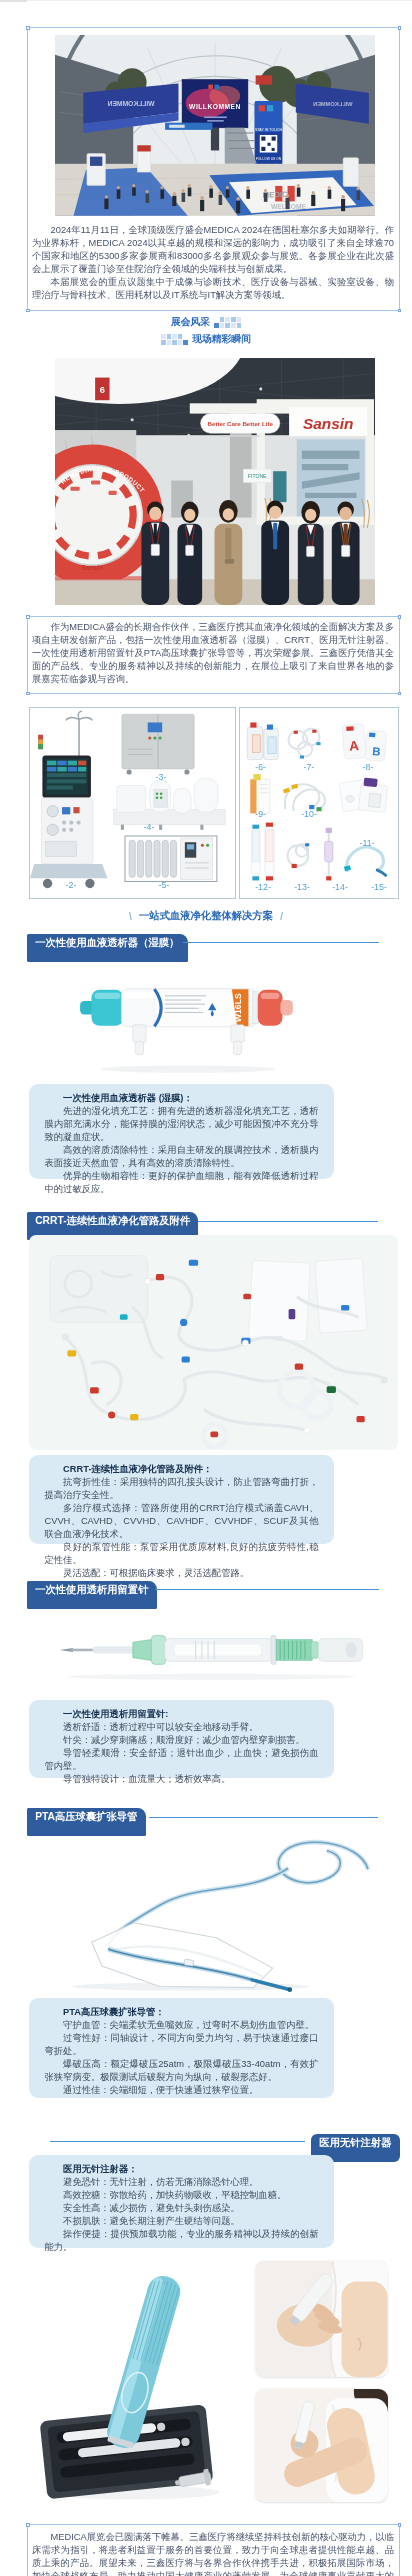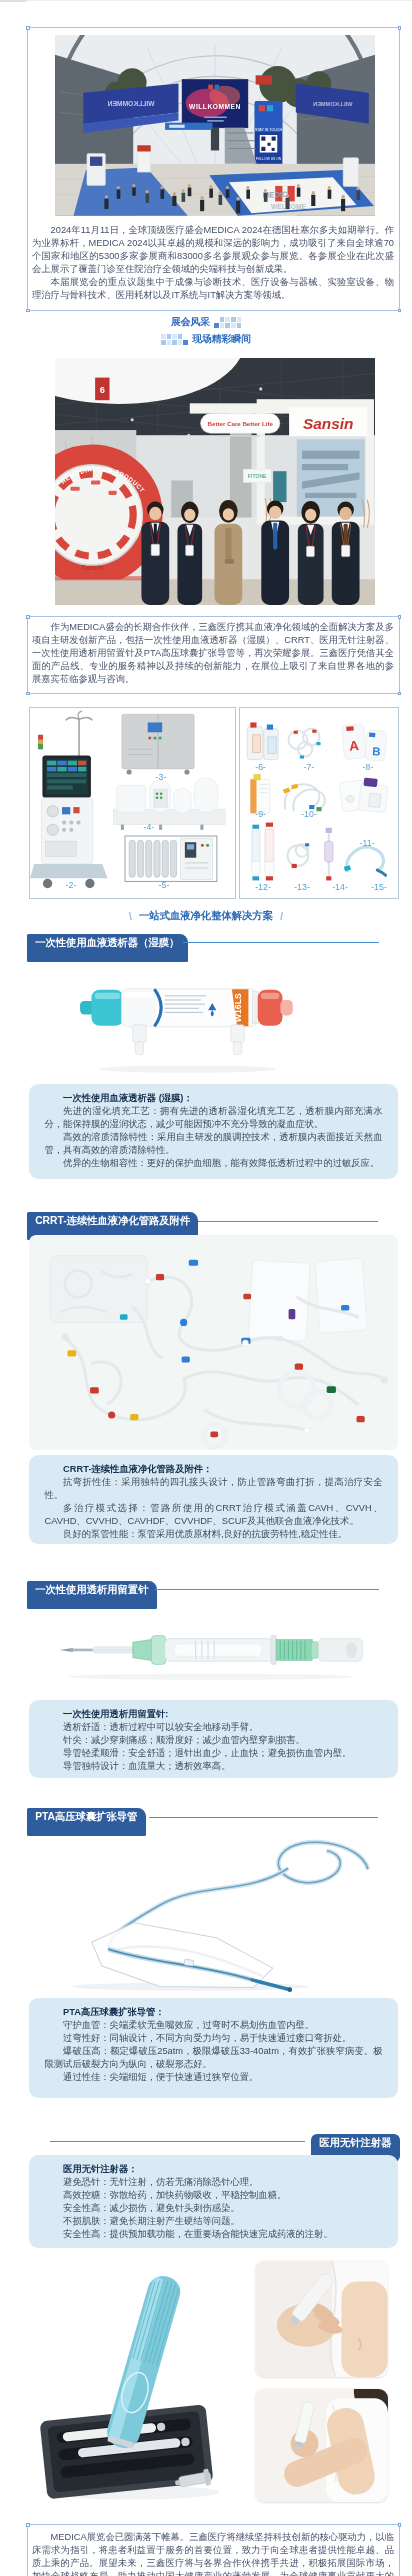--- a/index.html
+++ b/index.html
@@ -25,7 +25,7 @@
   .badge.right{border-radius:8.2px 1.5px 1.5px 1.5px;}
   .hline{position:absolute;height:1px;background:#4a90d9;}
   
-  .card{position:absolute;left:29px;width:369px;box-sizing:border-box;background:#d9eaf5;
+  .card{position:absolute;left:29px;width:305px;box-sizing:border-box;background:#d9eaf5;
         border-radius:9.3px;padding:8.2px 15.5px;font-size:9.3px;line-height:13px;color:#3e4a5c;text-align:justify;}
   .card p{margin:0;text-indent:2em;}
   .card .ct{font-weight:bold;color:#16314f;}

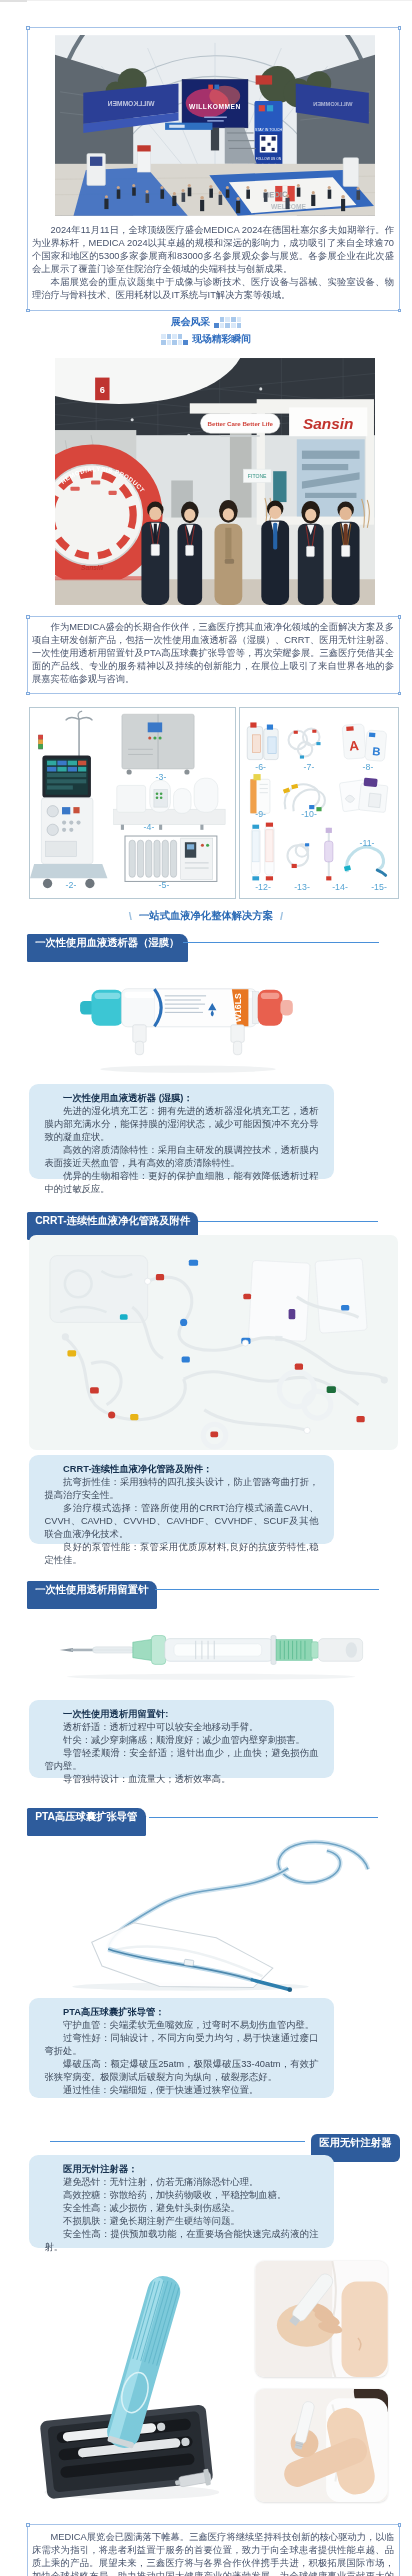--- a/index.html
+++ b/index.html
@@ -731,6 +731,7 @@
     <p>抗弯折性佳：采用独特的四孔接头设计，防止管路弯曲打折，提高治疗安全性。</p>
     <p>多治疗模式选择：管路所使用的CRRT治疗模式涵盖CAVH、CVVH、CAVHD、CVVHD、CAVHDF、CVVHDF、SCUF及其他联合血液净化技术。</p>
     <p>良好的泵管性能：泵管采用优质原材料,良好的抗疲劳特性,稳定性佳。</p>
+    <p>灵活选配：可根据临床要求，灵活选配管路。</p>
   </div>
 
   <div class="badge" style="left:27px;top:1581px;">一次性使用透析用留置针</div>

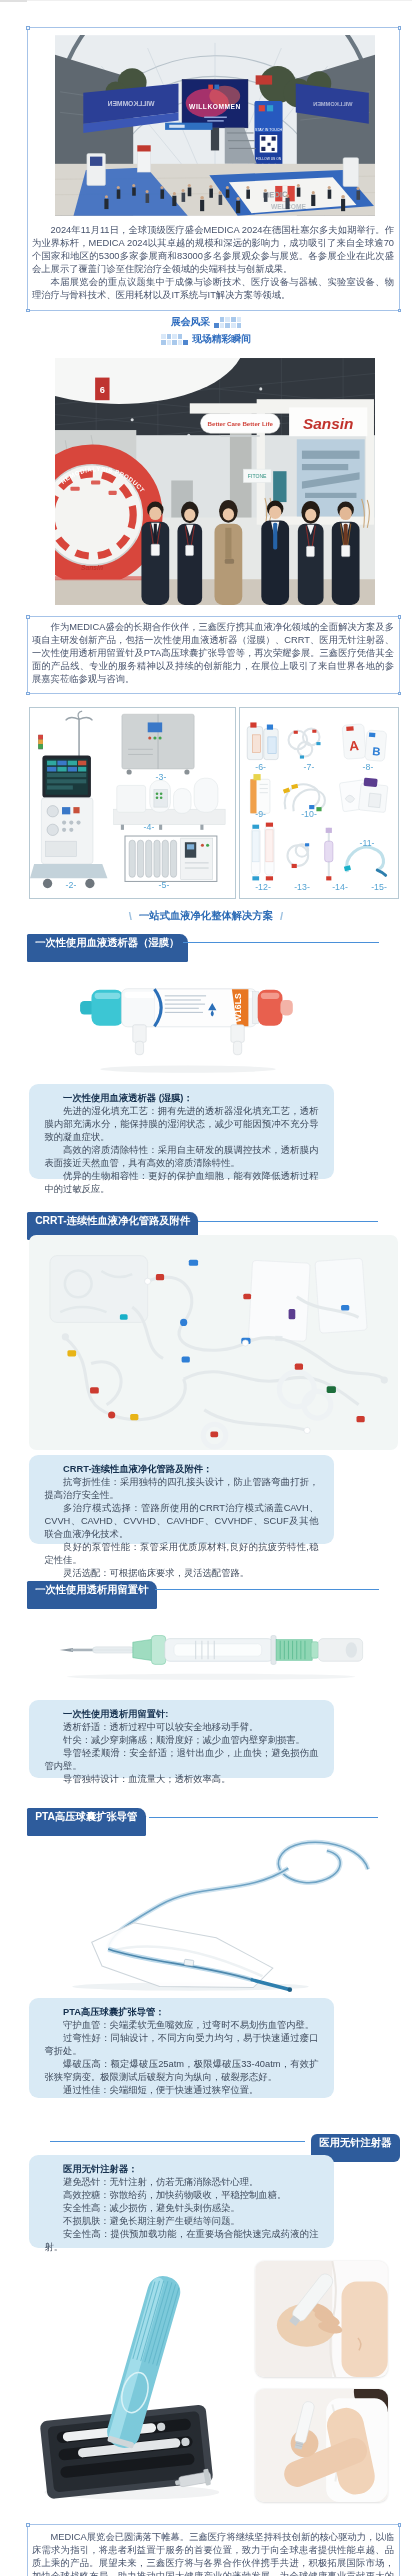--- a/index.html
+++ b/index.html
@@ -821,7 +821,7 @@
     <p>高效控糖：弥散给药，加快药物吸收，平稳控制血糖。</p>
     <p>安全性高：减少损伤，避免针头刺伤感染。</p>
     <p>不损肌肤：避免长期注射产生硬结等问题。</p>
-    <p>安全性高：提供预加载功能，在重要场合能快速完成药液的注射。</p>
+    <p>操作便捷：提供预加载功能，专业的服务精神以及持续的创新能力。</p>
   </div>
 
   <div class="photo" style="left:29px;top:2258px;width:198px;height:251px;">

